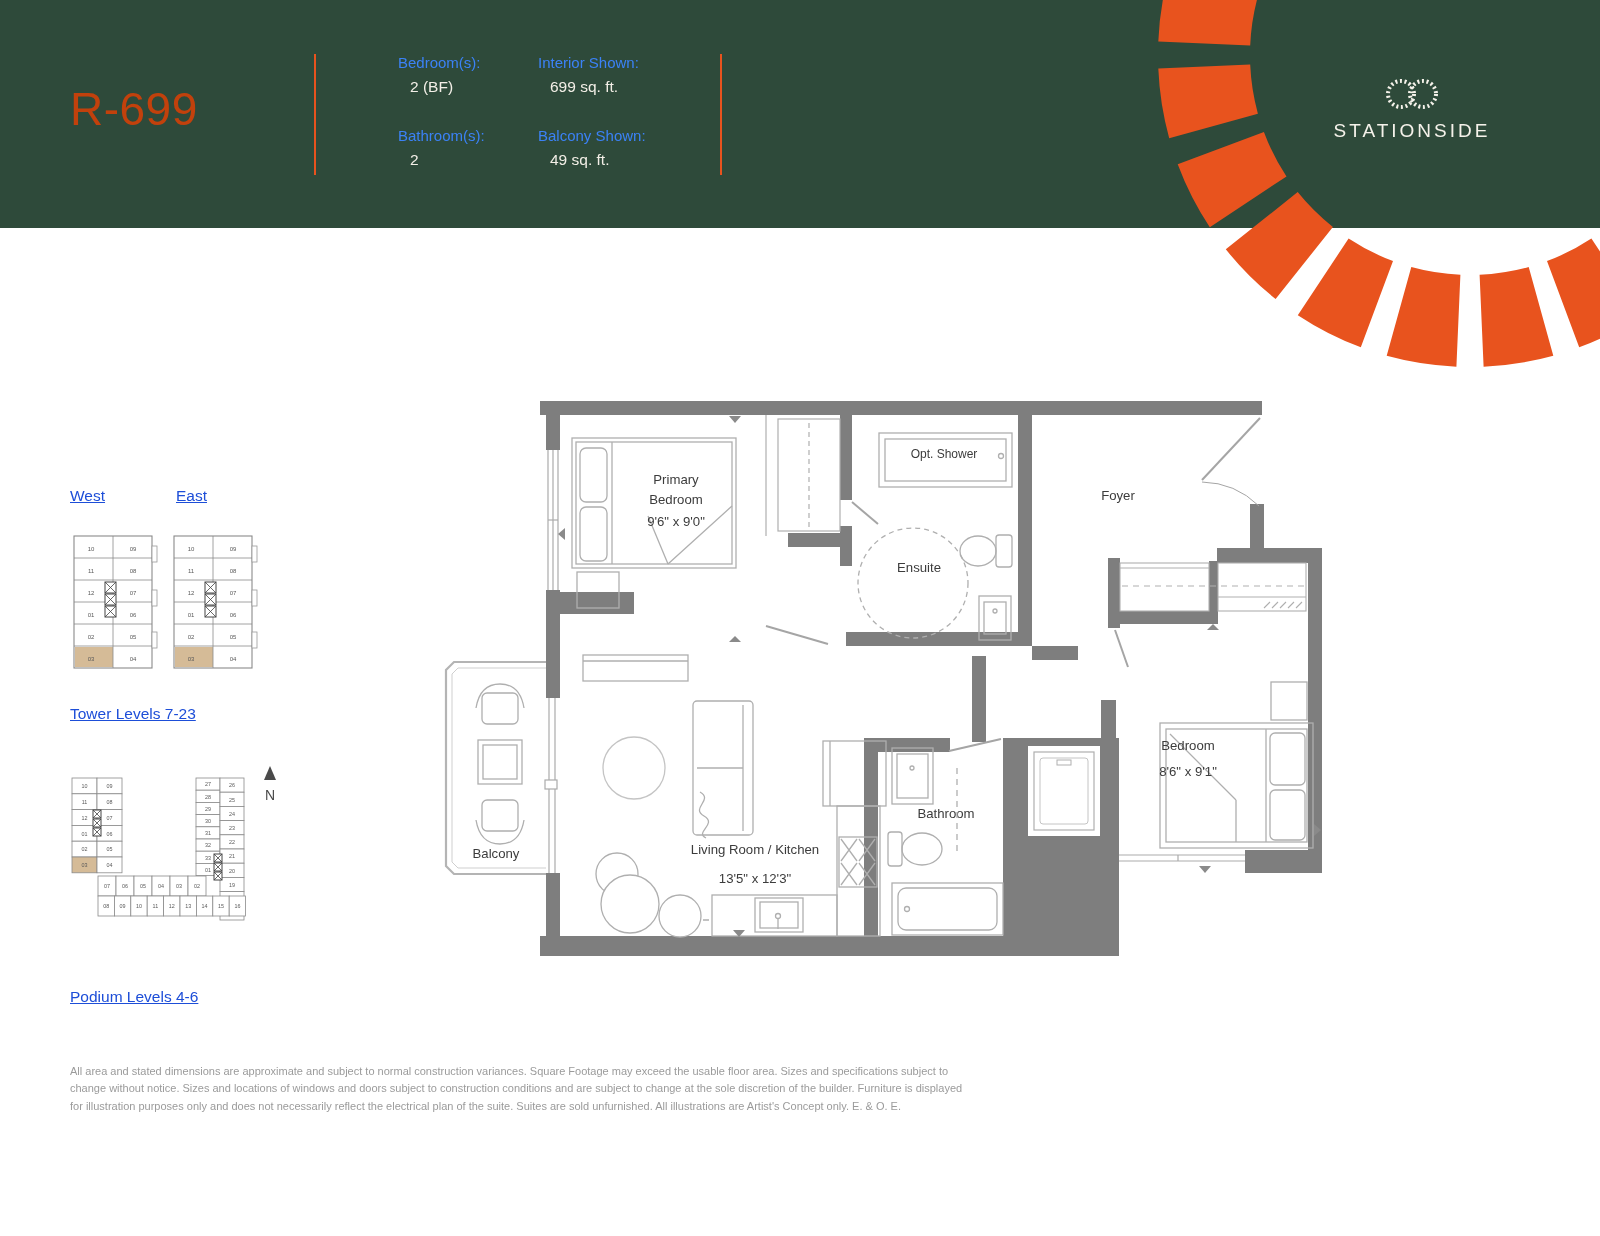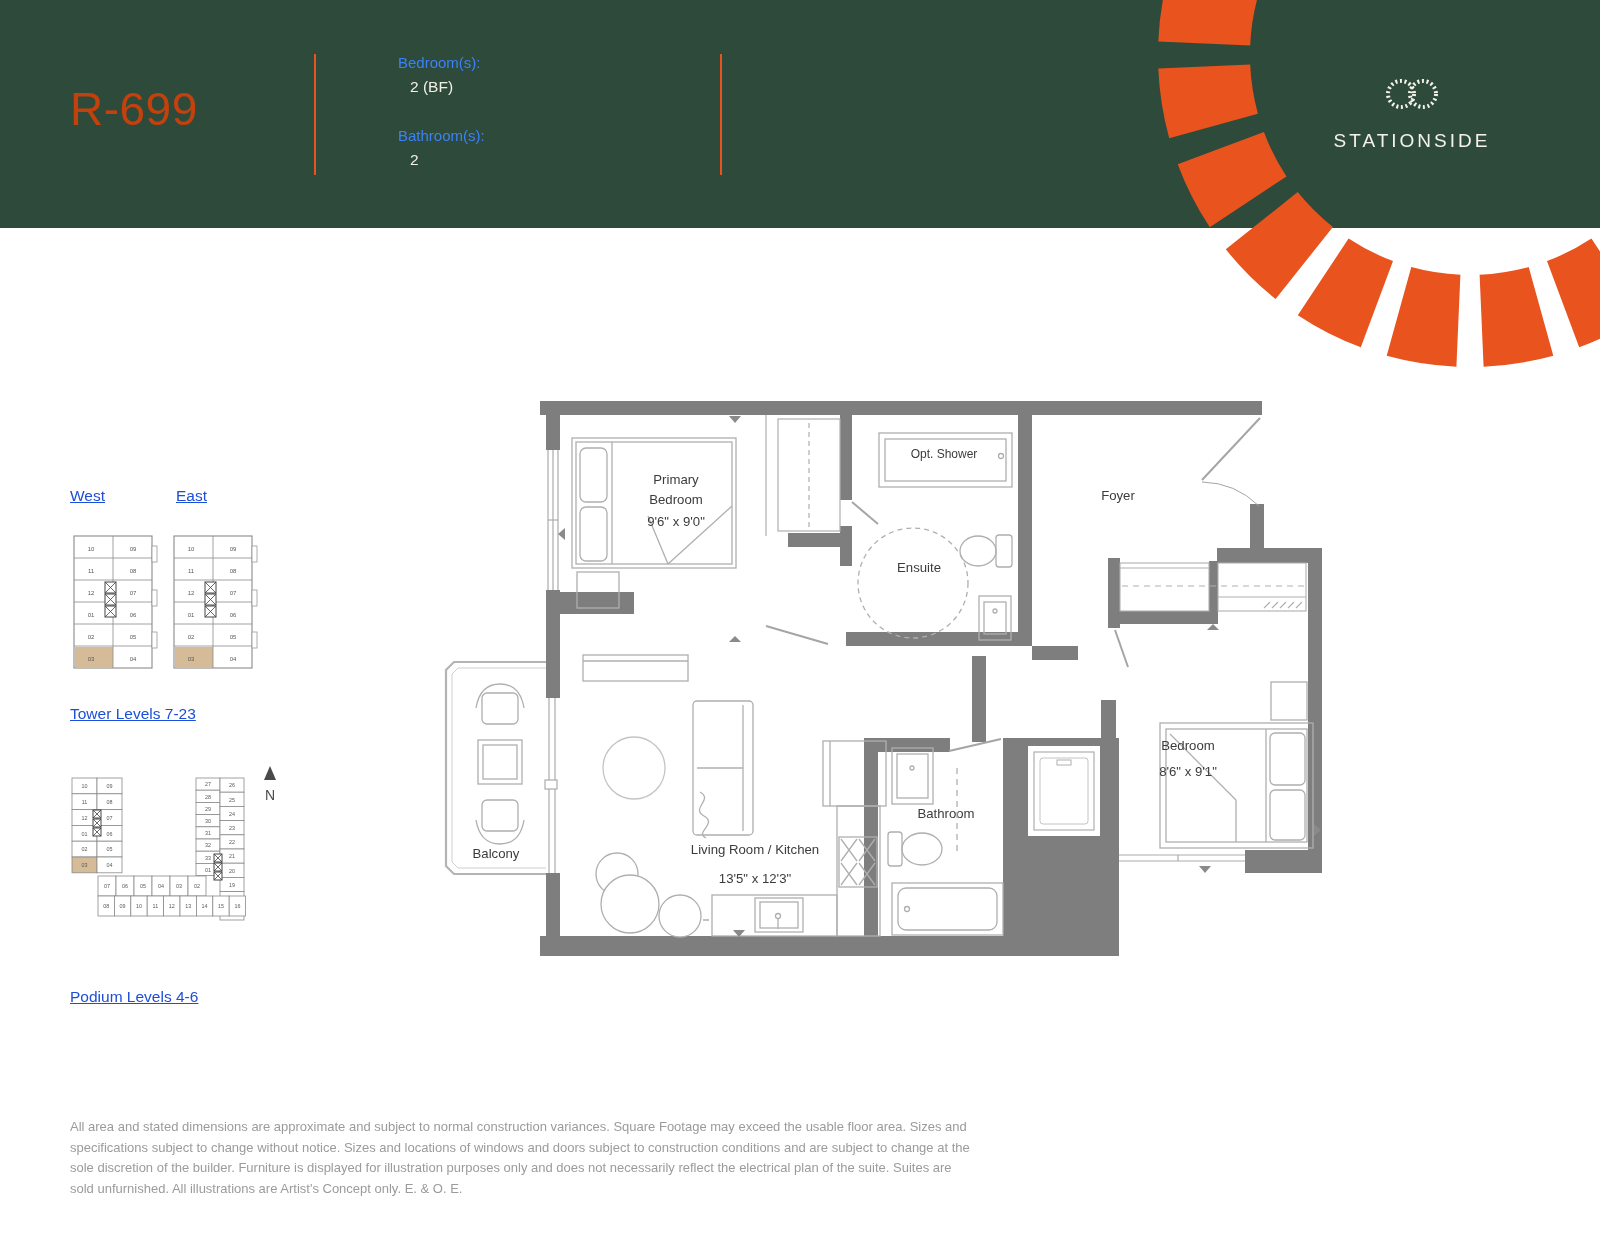--- a/index.html
+++ b/index.html
@@ -39,6 +39,12 @@
     <div class="spec-value">2 (BF)</div>
     <div class="spec-label">Bathroom(s):</div>
     <div class="spec-value">2</div>
+  </div>
+  <div class="spec-col" style="left:538px">
+    <div class="spec-label">Interior Shown:</div>
+    <div class="spec-value">699 sq. ft.</div>
+    <div class="spec-label">Balcony Shown:</div>
+    <div class="spec-value">49 sq. ft.</div>
   </div>
 
   <svg id="sunburst" viewBox="0 0 560 400">

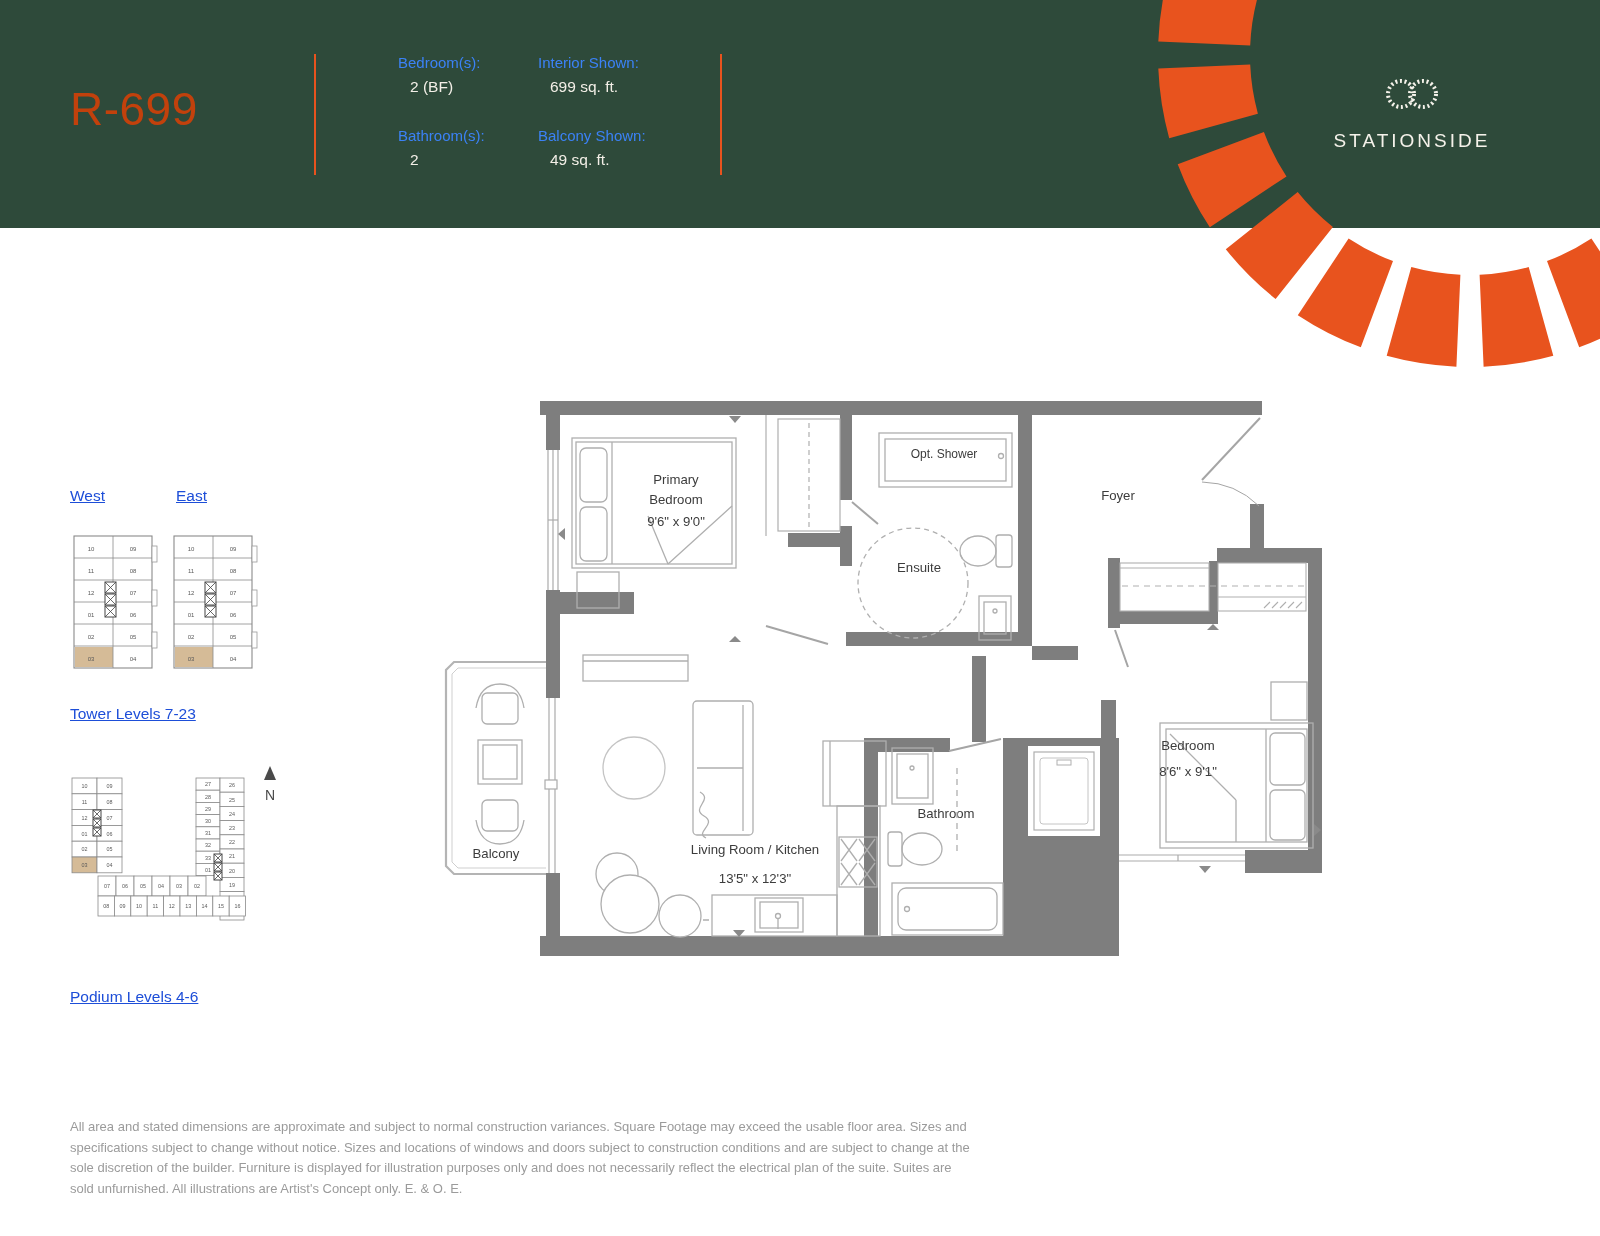--- a/index.html
+++ b/index.html
@@ -13,7 +13,7 @@
   .spec-label{color:#3b82f6;margin:0 0 9px 0;}
   .spec-value{color:#F3EFE7;margin:0 0 33px 12px;font-size:15.5px;}
   #brand{position:absolute;left:1322px;top:72px;width:180px;text-align:center;z-index:5;}
-  #brand-name{color:#F5F2EA;font-size:19px;letter-spacing:3px;margin-top:10px;font-weight:400;}
+  #brand-name{color:#F5F2EA;font-size:19px;letter-spacing:3px;margin-top:0;font-weight:400;}
   #sunburst{position:absolute;left:1040px;top:0;width:560px;height:400px;z-index:3;pointer-events:none;}
   
   .tan-label{position:absolute;color:#1d4ed8;font-size:15.5px;text-decoration:underline;}

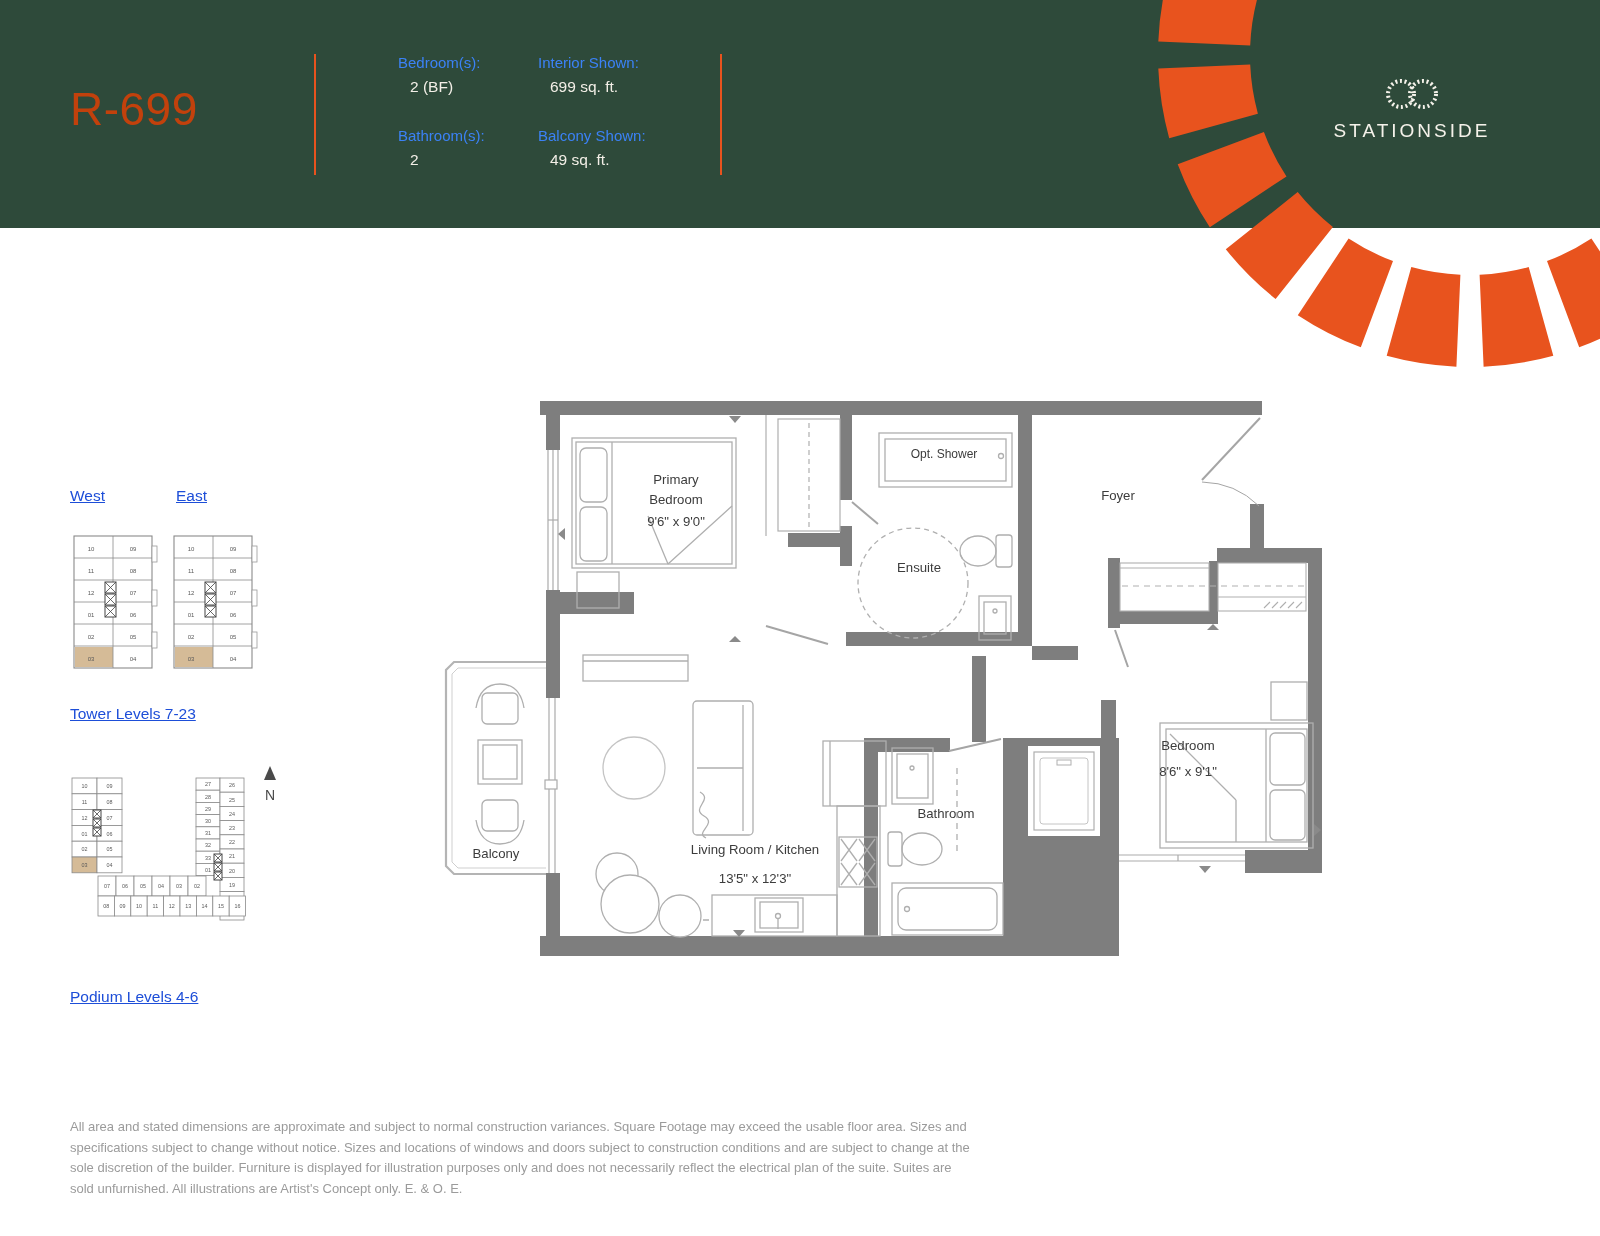--- a/index.html
+++ b/index.html
@@ -18,7 +18,7 @@
   
   .tan-label{position:absolute;color:#1d4ed8;font-size:15.5px;text-decoration:underline;}
   
-  #disclaimer{position:absolute;left:70px;top:1104px;width:908px;font-size:13px;line-height:1.58;color:#9B9B9B;}
+  #disclaimer{position:absolute;left:70px;top:1052px;width:908px;font-size:11px;line-height:1.58;color:#9B9B9B;}
   svg text{font-family:"Liberation Sans","DejaVu Sans",sans-serif;}
   .plan-label{fill:#3C3C3C;font-size:13.2px;}
   .plan-label-sm{fill:#3C3C3C;font-size:12px;}

